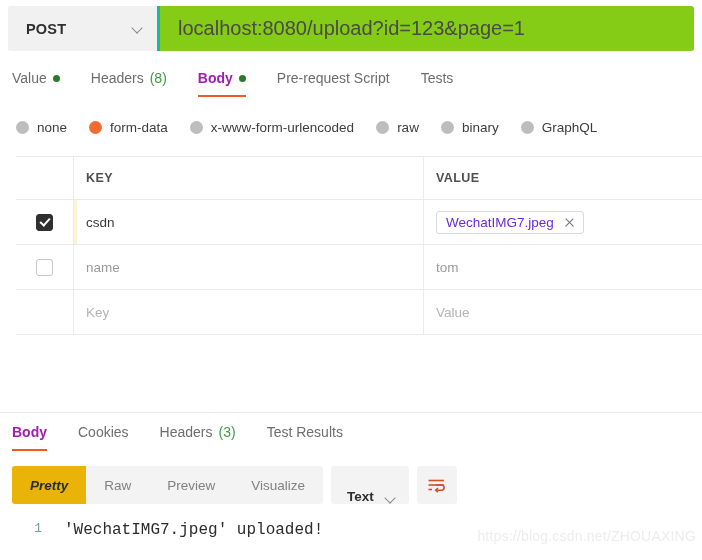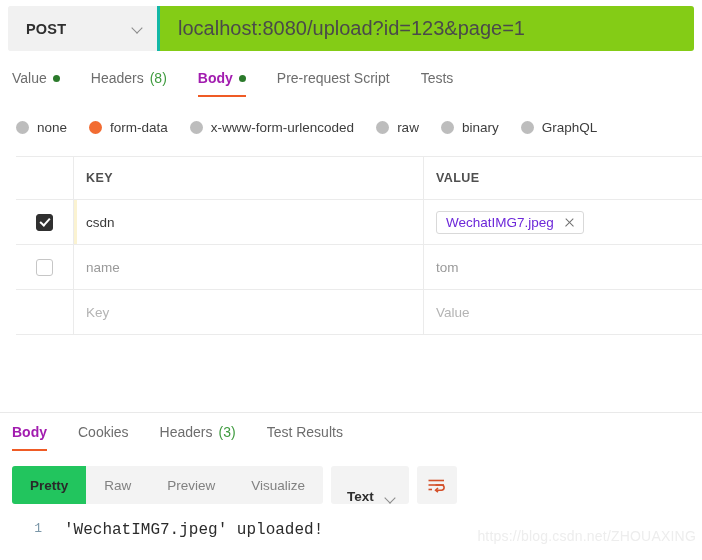--- a/index.html
+++ b/index.html
@@ -289,9 +289,10 @@
     cursor: pointer;
   }
   .seg.active {
-    background: #22c55e;
+    background: #eab308;
     color: #2a2a2a;
     font-weight: bold;
+    font-style: italic;
   }
   .type-select {
     display: flex;

